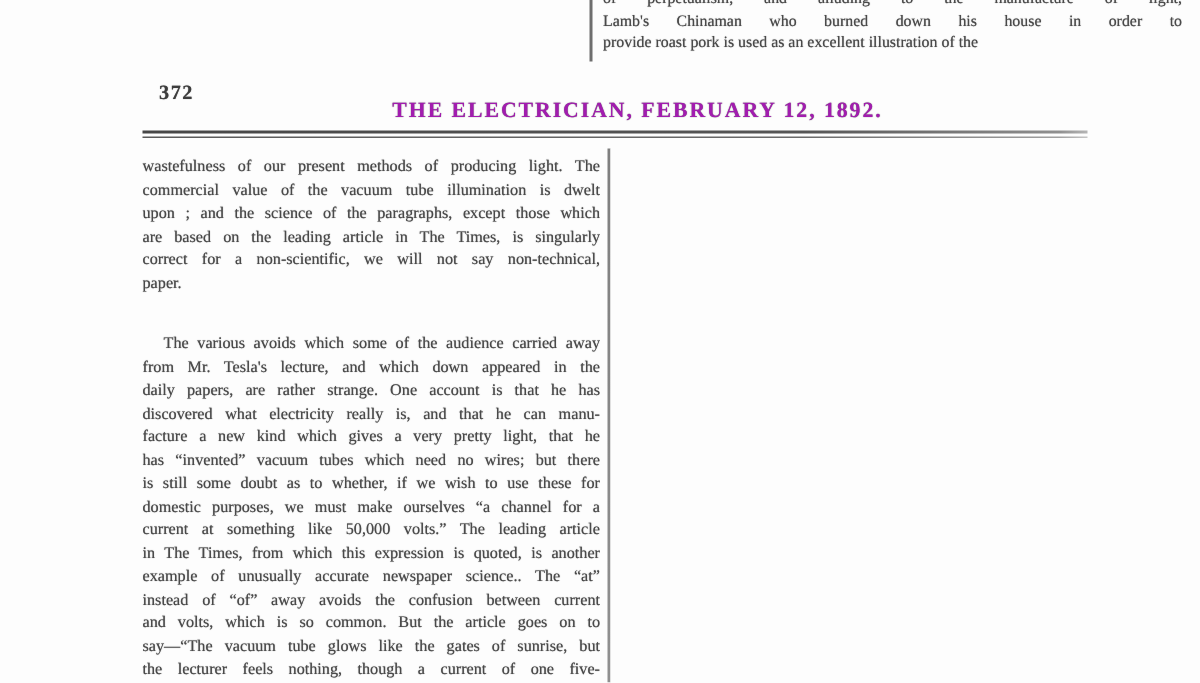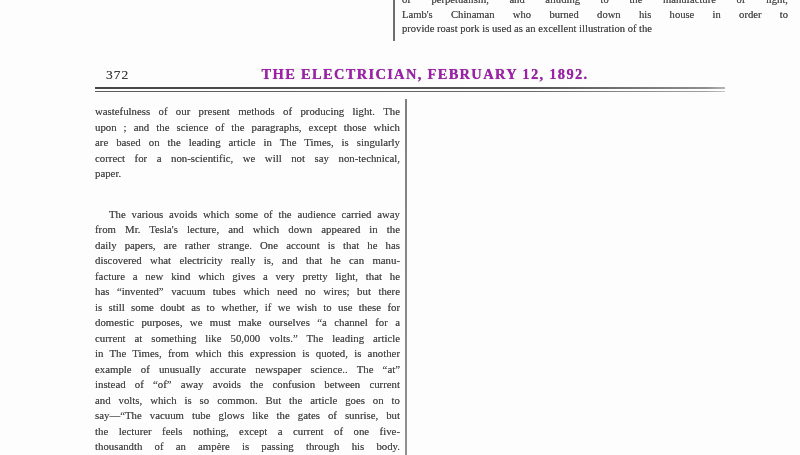--- a/index.html
+++ b/index.html
@@ -32,8 +32,8 @@
   
   .page-number {
     position: absolute;
-    left: 106px; top: 67px;
-    font-size: 13.5px; font-weight: normal;
+    left: 106px; top: 54px;
+    font-size: 13.5px; font-weight: bold;
     letter-spacing: 1px;
     color: #3d3d3d;
     text-shadow: 0 0 0.6px rgba(61,61,61,0.8);

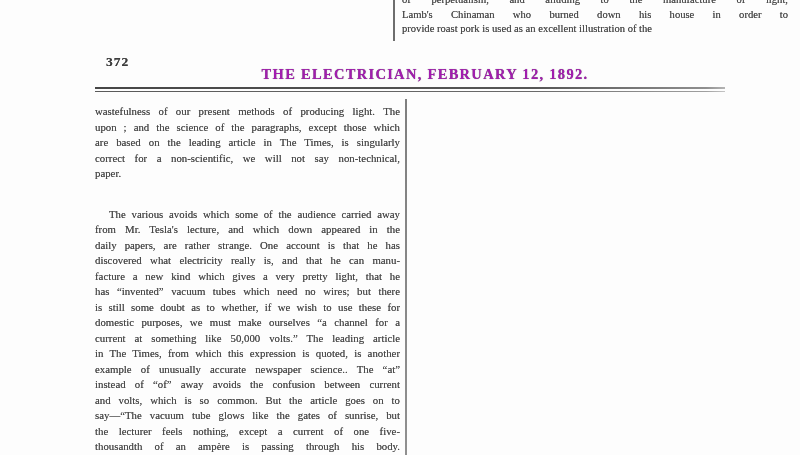--- a/index.html
+++ b/index.html
@@ -121,6 +121,7 @@
 <div class="left-col scanline">
   <div>
     <div class="jline">wastefulness of our present methods of producing light.  The</div>
+    <div class="jline">commercial value of the vacuum tube illumination is dwelt</div>
     <div class="jline">upon ; and the science of the paragraphs, except those which</div>
     <div class="jline">are based on the leading article in The Times, is singularly</div>
     <div class="jline">correct for a non-scientific, we will not say non-technical,</div>

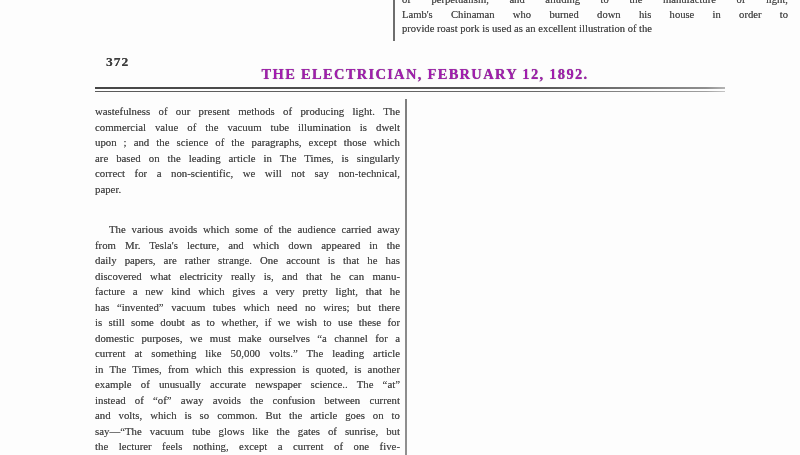--- a/index.html
+++ b/index.html
@@ -142,7 +142,7 @@
     <div class="jline">instead of “of” away avoids the confusion between current</div>
     <div class="jline">and volts, which is so common.  But the article goes on to</div>
     <div class="jline">say—“The vacuum tube glows like the gates of sunrise, but</div>
-    <div class="jline">the lecturer feels nothing, except a current of one five-</div>
+    <div class="jline">the lecturer feels nothing, though a current of one five-</div>
     <div class="jline">thousandth of an ampère is passing through his body.</div>
   </div>
 </div>

